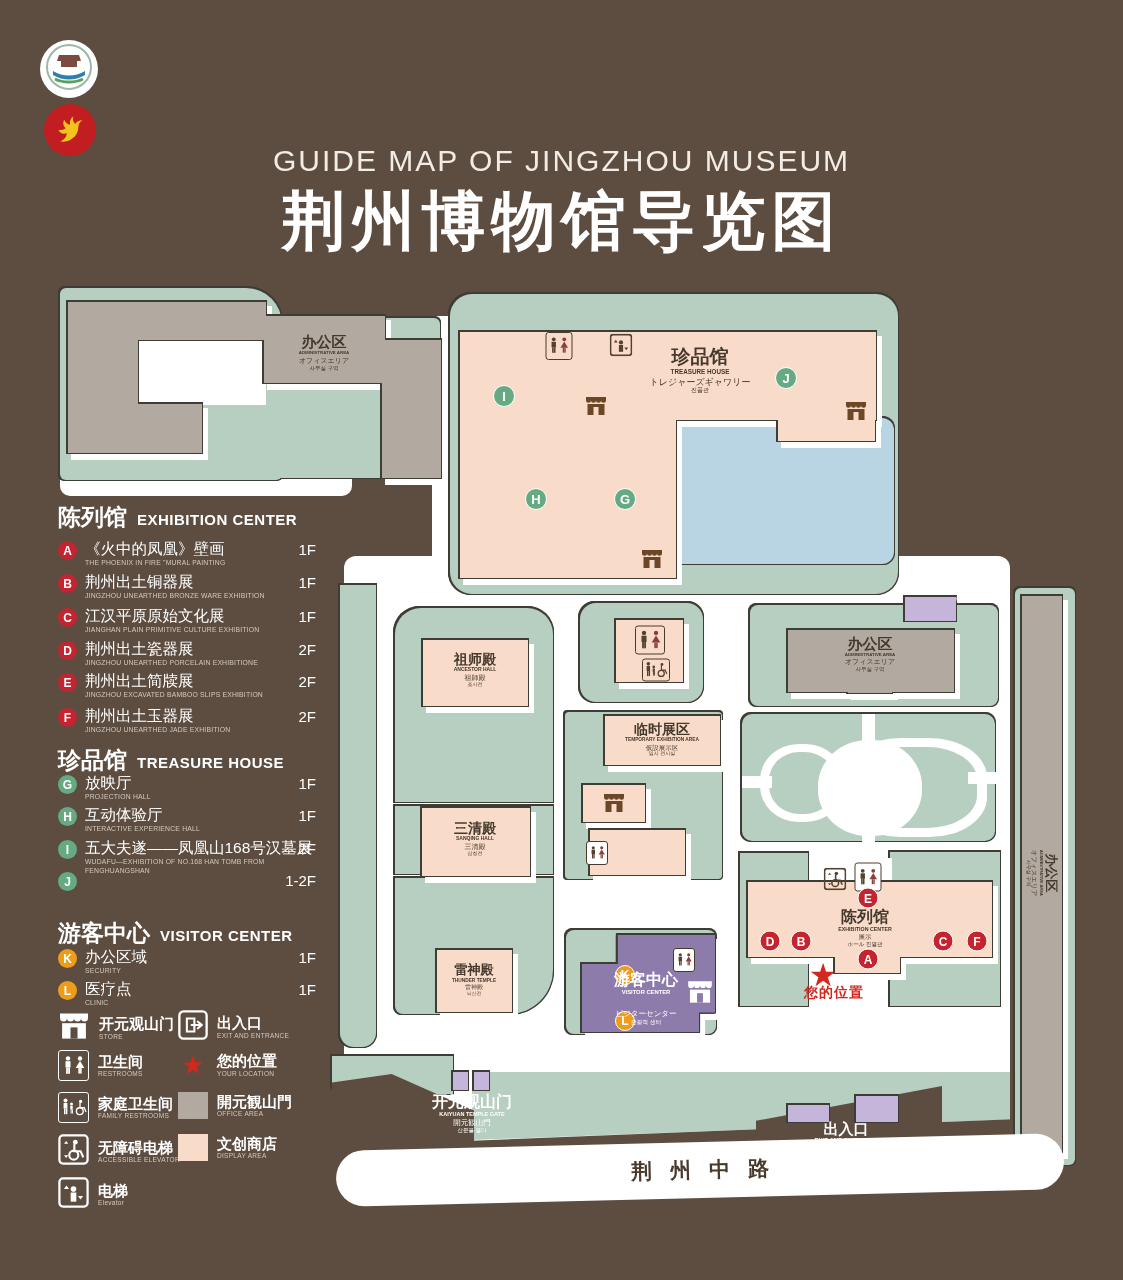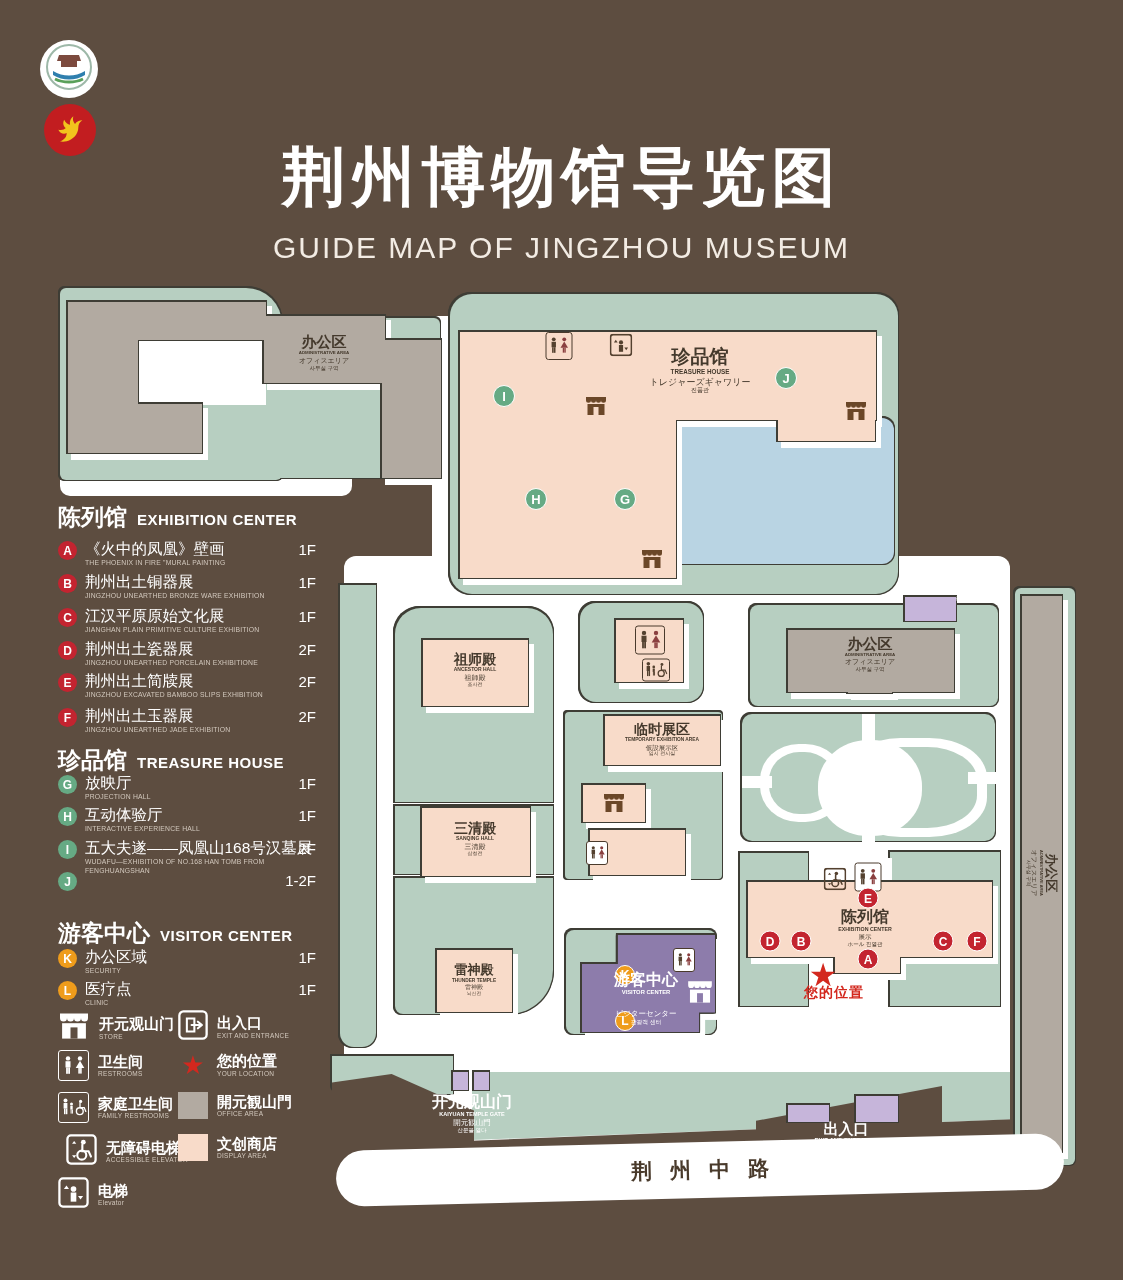--- a/index.html
+++ b/index.html
@@ -126,8 +126,8 @@
   </div>
 
   <div class="abs" style="left:0;right:0;top:134px;text-align:center">
+    <div style="font-size:30px;letter-spacing:2px;color:#f3ece4;margin-top:10px">GUIDE MAP OF JINGZHOU MUSEUM</div>
     <div style="font-size:64px;font-weight:700;letter-spacing:6px">荆州博物馆导览图</div>
-    <div style="font-size:30px;letter-spacing:2px;color:#f3ece4;margin-top:10px">GUIDE MAP OF JINGZHOU MUSEUM</div>
   </div>
 
   <div class="abs" style="left:0;top:0;width:1123px;height:1280px">

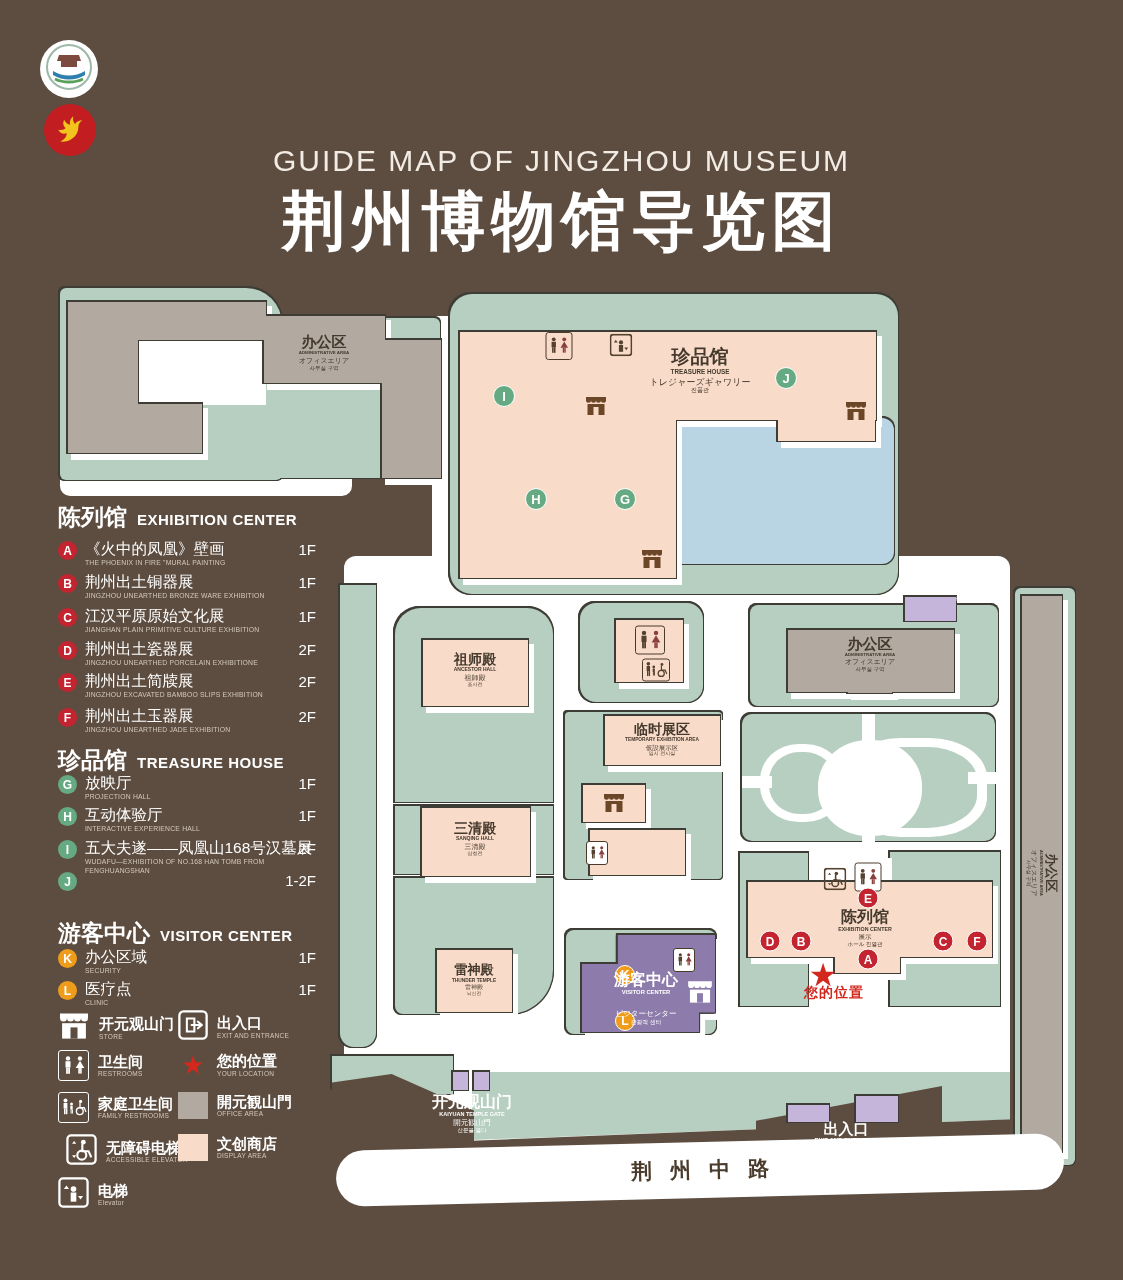--- a/index.html
+++ b/index.html
@@ -560,7 +560,7 @@
           <span class="en3">OFFICE AREA</span>
         </span>
     </div>
-    <div class="srow" style="left:8px;top:634px">
+    <div class="srow" style="left:0;top:634px">
       <span><svg width="31" height="31" style="--c1:#fff">
             <use href="#s-access"></use>
           </svg></span>

